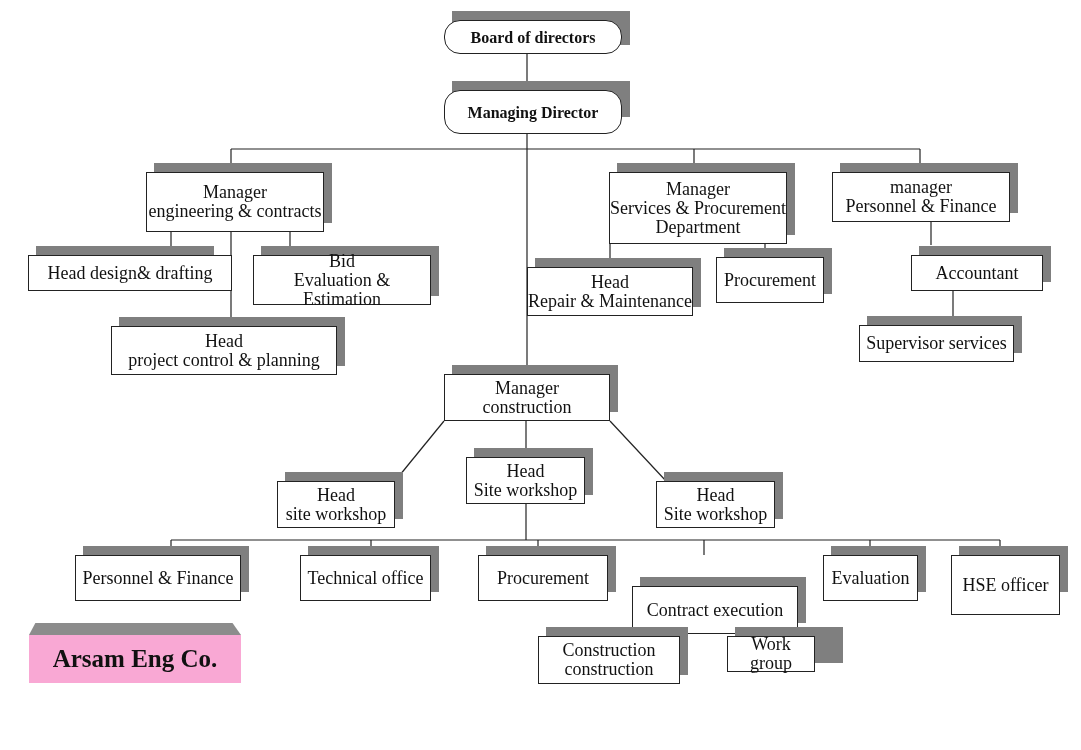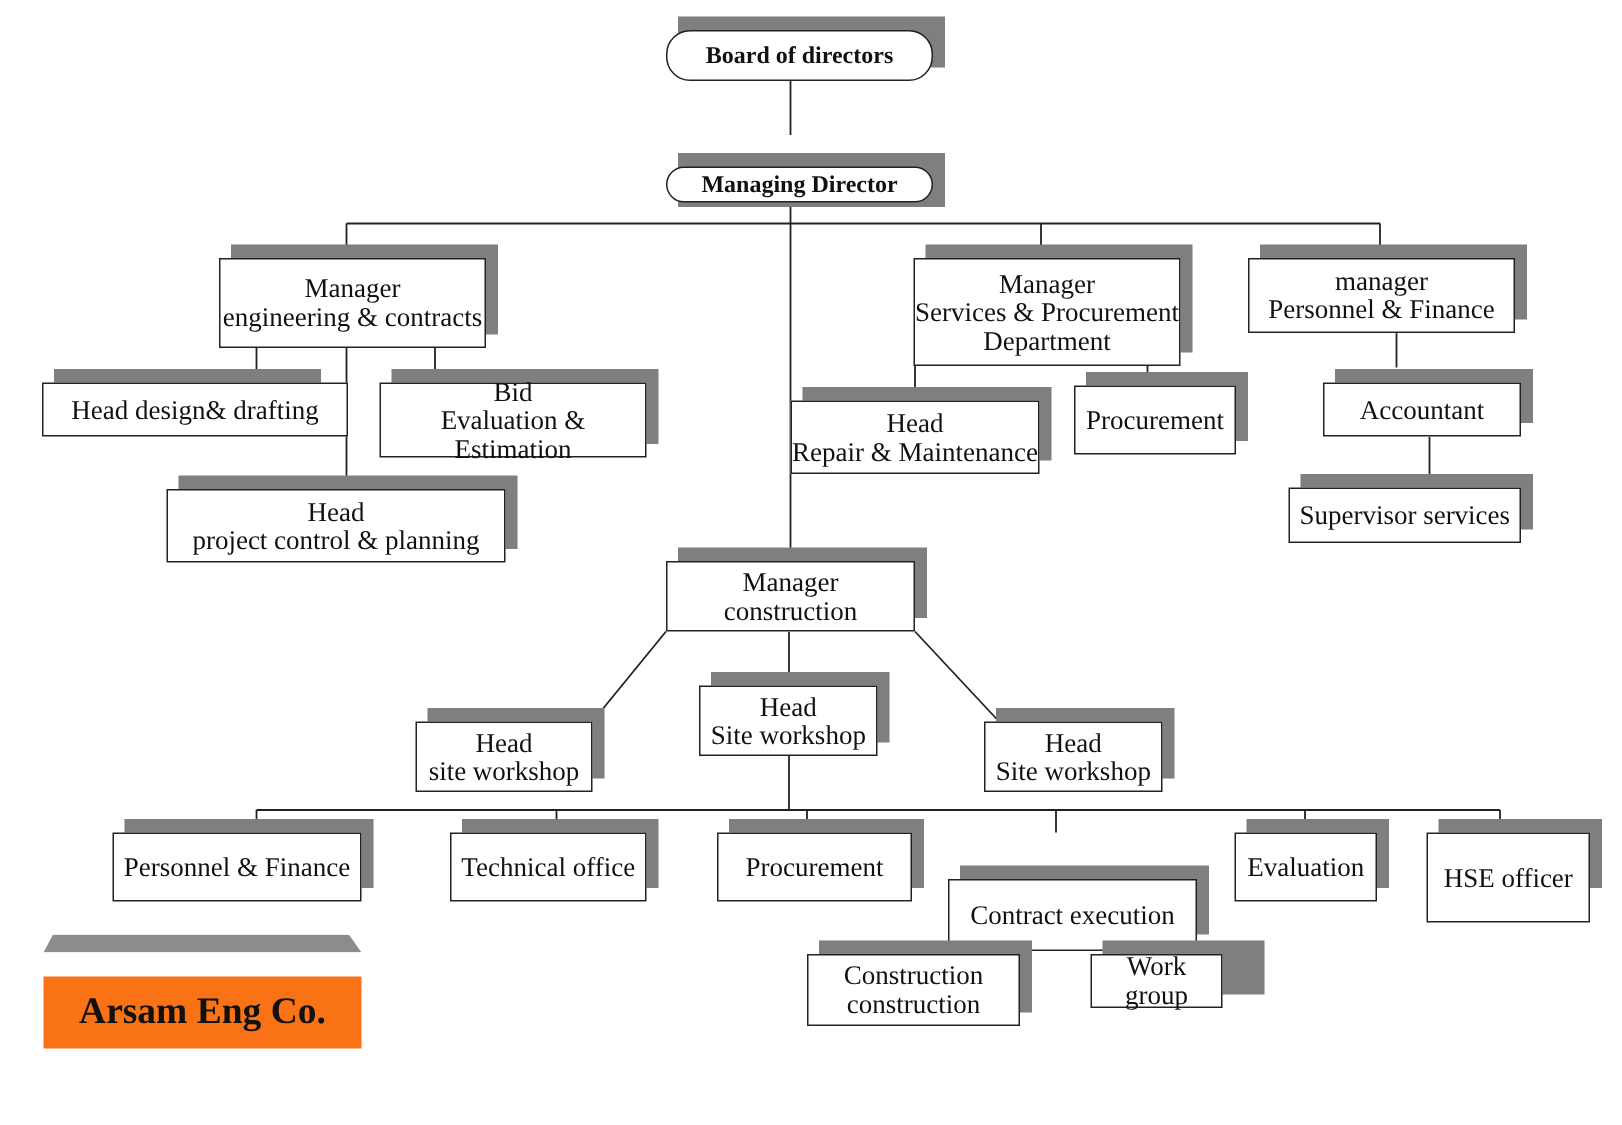--- a/index.html
+++ b/index.html
@@ -55,7 +55,7 @@
         <span>Board of directors</span>
       </div>
     </div>
-    <div class="node bold" style="left: 444px; top: 90px; width: 178px; height: 24px; margin-top: 21px;">
+    <div class="node bold" style="left: 444px; top: 90px; width: 178px; height: 44px;">
       <div class="shadow" style="left: 8px; top: -9px; width: 178px; height: 36px;"></div>
       <div class="box">
         <span>Managing Director</span>

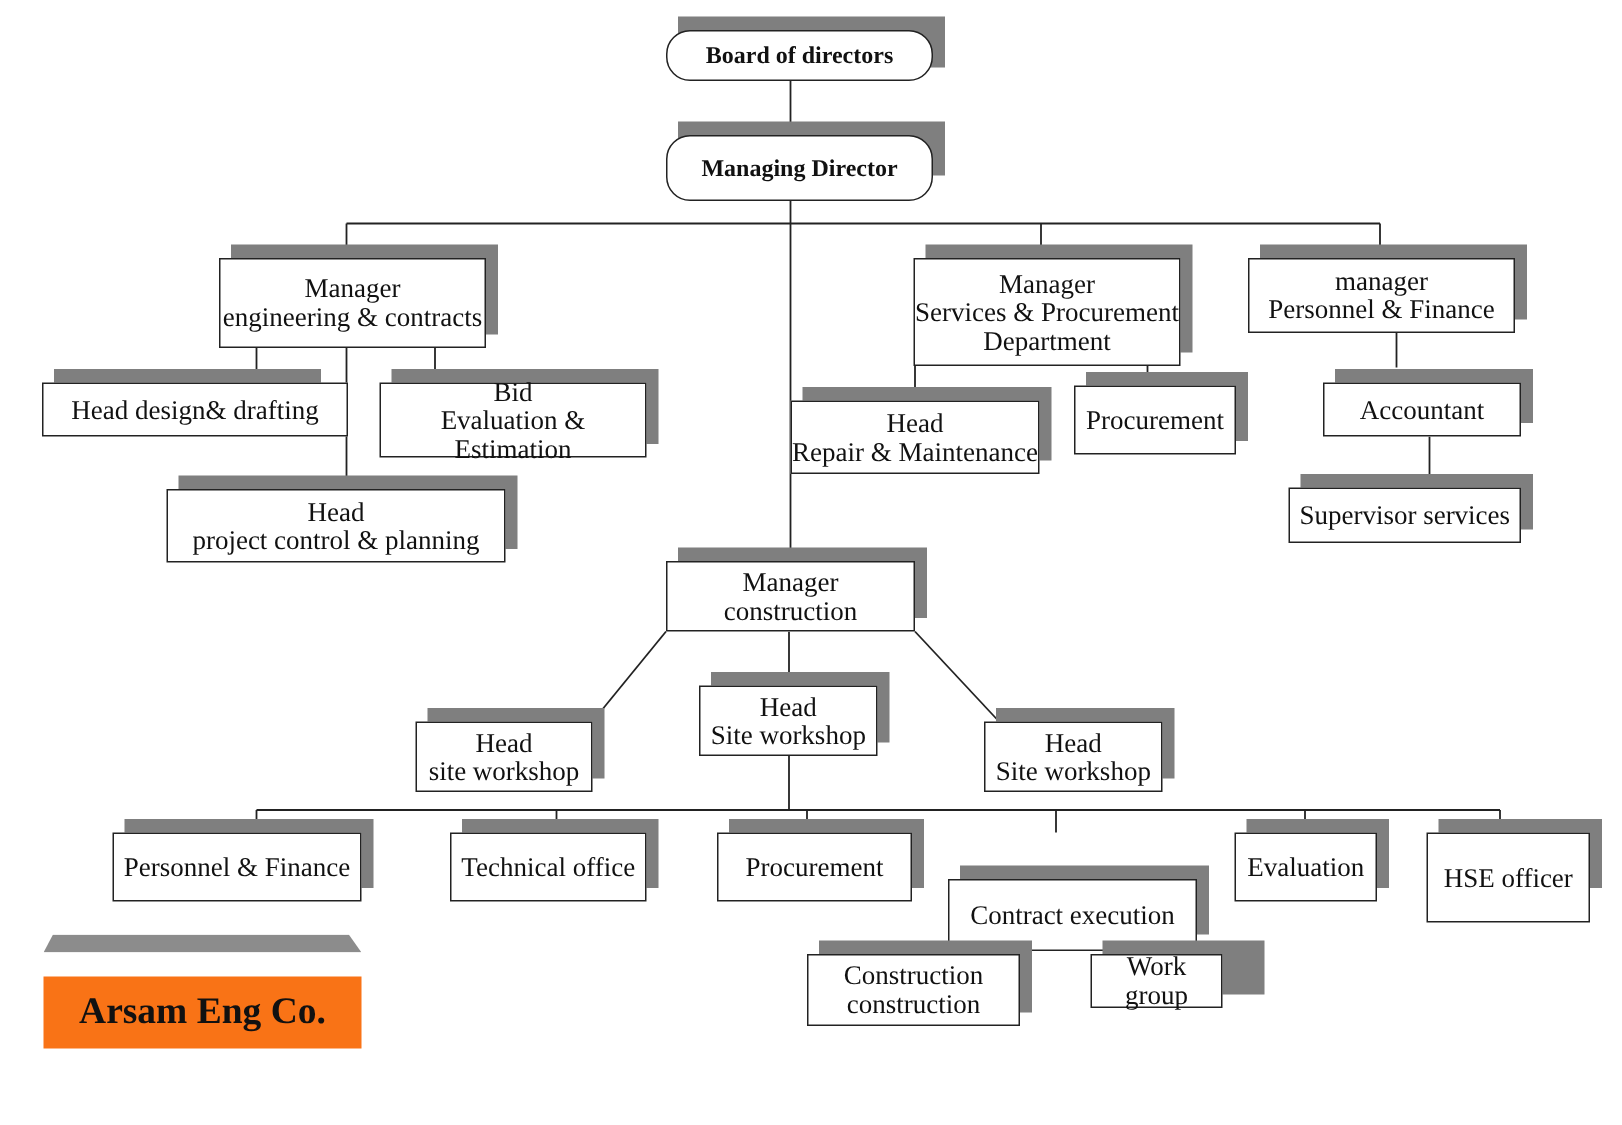--- a/index.html
+++ b/index.html
@@ -116,7 +116,7 @@
         <span>Personnel &amp; Finance</span>
       </div>
     </div>
-    <div class="node" style="left: 882px; top: 255px; width: 132px; height: 36px;">
+    <div class="node" style="left: 911px; top: 255px; width: 132px; height: 36px;">
       <div class="shadow" style="left: 8px; top: -9px; width: 132px; height: 36px;"></div>
       <div class="box">
         <span>Accountant</span>

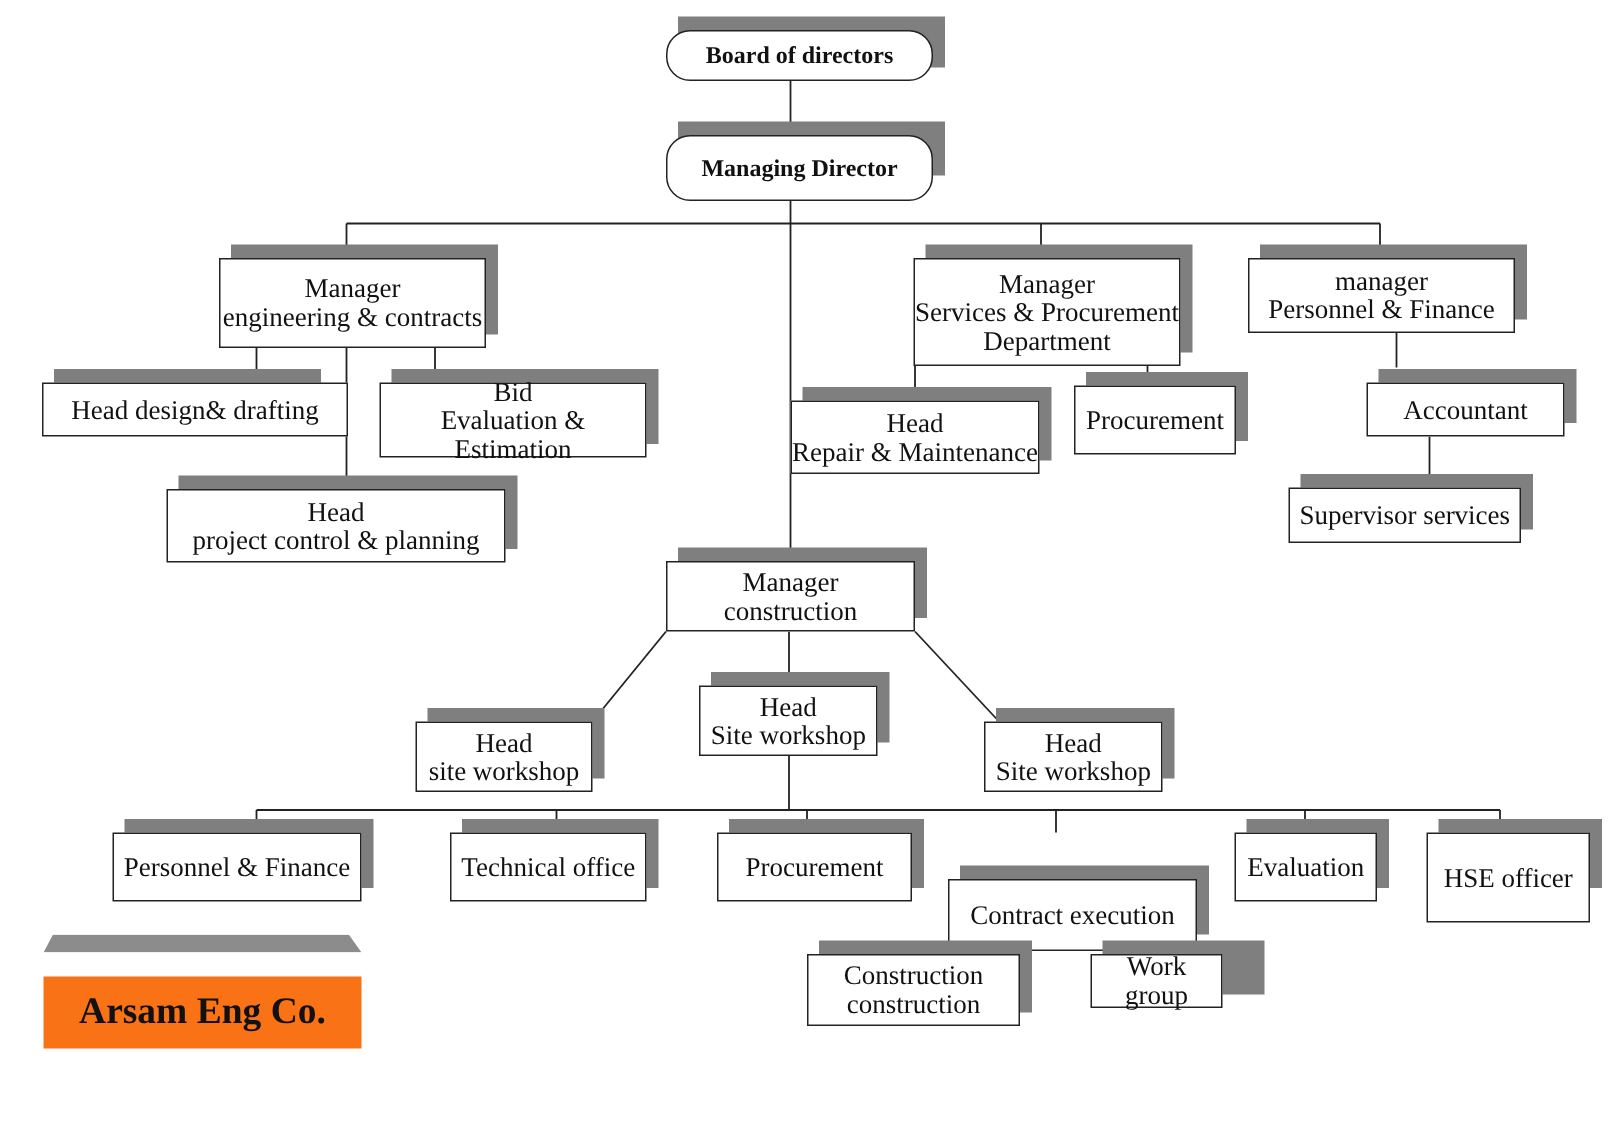--- a/index.html
+++ b/index.html
@@ -13,8 +13,8 @@
   .logo { position:absolute; left:29px; top:623px; width:212px; height:60px; }
   .logo .top { position:absolute; left:0; top:0; width:212px; height:12px; background:#8c8c8c;
     clip-path:polygon(3% 0, 96% 0, 100% 100%, 0 100%); }
-  .logo .face { position:absolute; left:0; top:12px; width:212px; height:48px; background:#f97316;
-    display:flex; align-items:center; justify-content:center; font-weight:bold; font-size:25px; color:#111;margin-top:16px; }
+  .logo .face { position:absolute; left:0; top:12px; width:212px; height:48px; background:#f9a8d4;
+    display:flex; align-items:center; justify-content:center; font-weight:bold; font-size:25px; color:#111; }
 </style>
 </head>
 <body>

